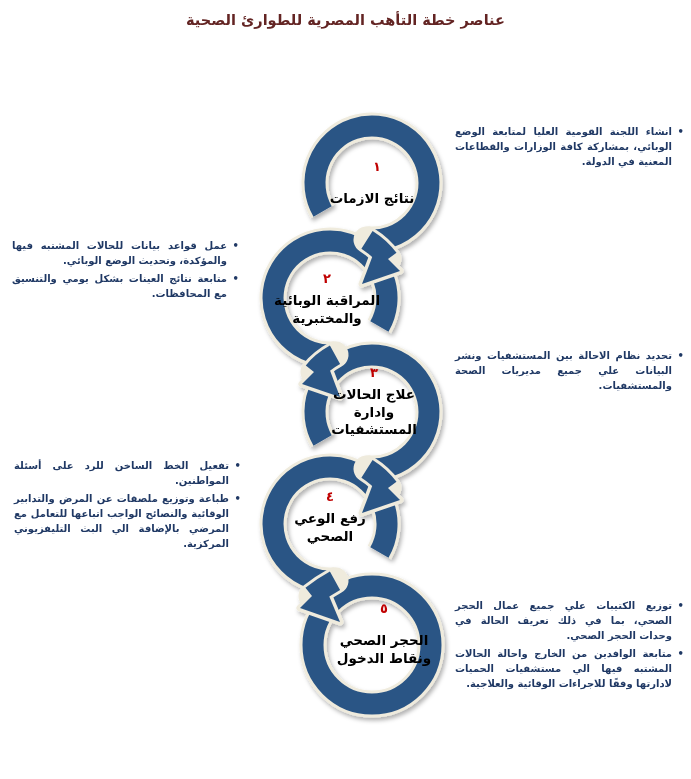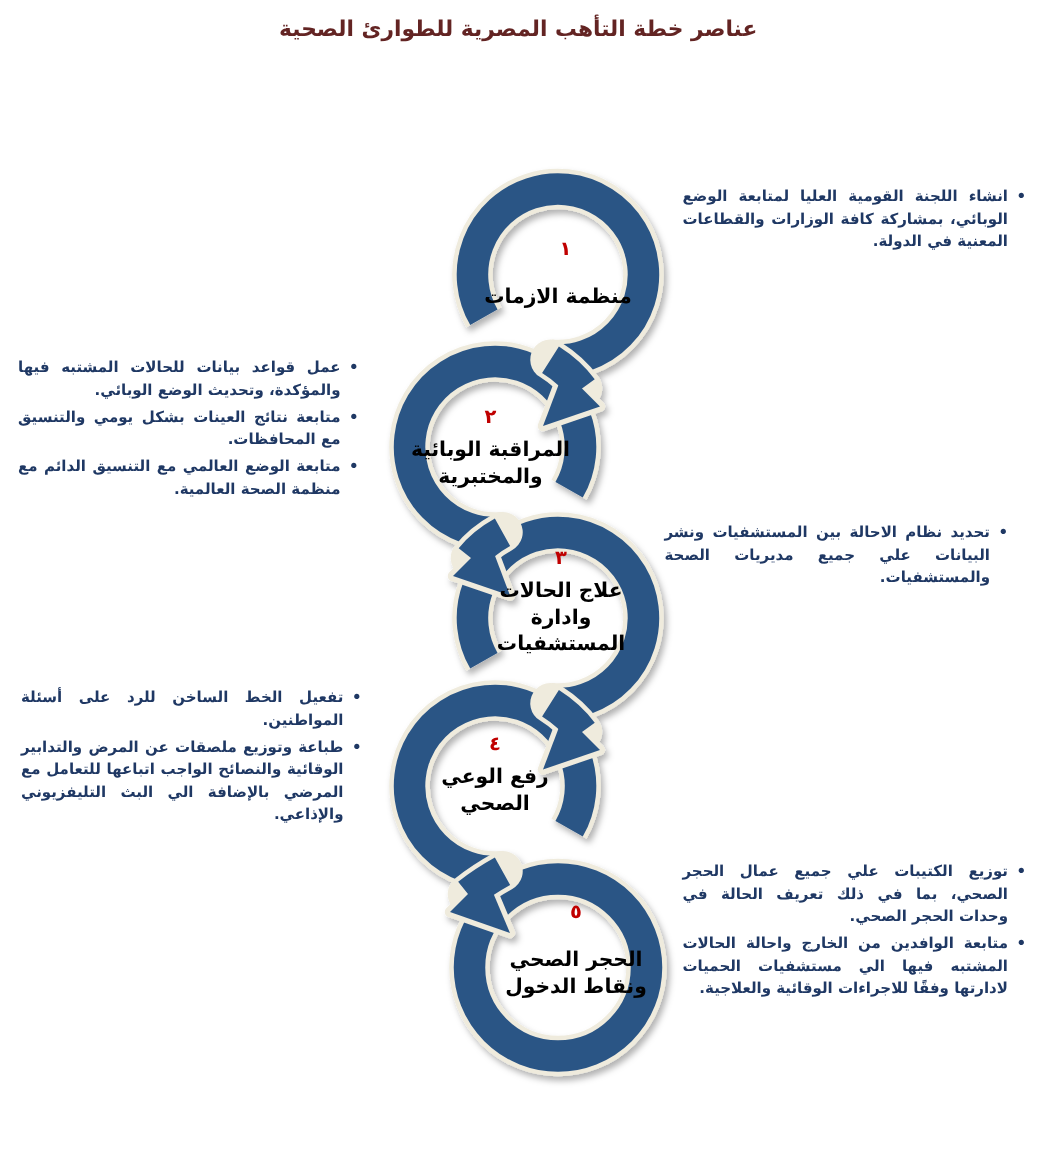--- a/index.html
+++ b/index.html
@@ -86,7 +86,7 @@
   </svg>
 
   <div class="stage-num" style="left:377px;top:160px;">١</div>
-  <div class="stage-label" style="left:372px;top:190px;">منظمة الازمات</div>
+  <div class="stage-label" style="left:372px;top:190px;">نتائج الازمات</div>
 
   <div class="stage-num" style="left:327px;top:272px;">٢</div>
   <div class="stage-label" style="left:327px;top:292px;">المراقبة الوبائية

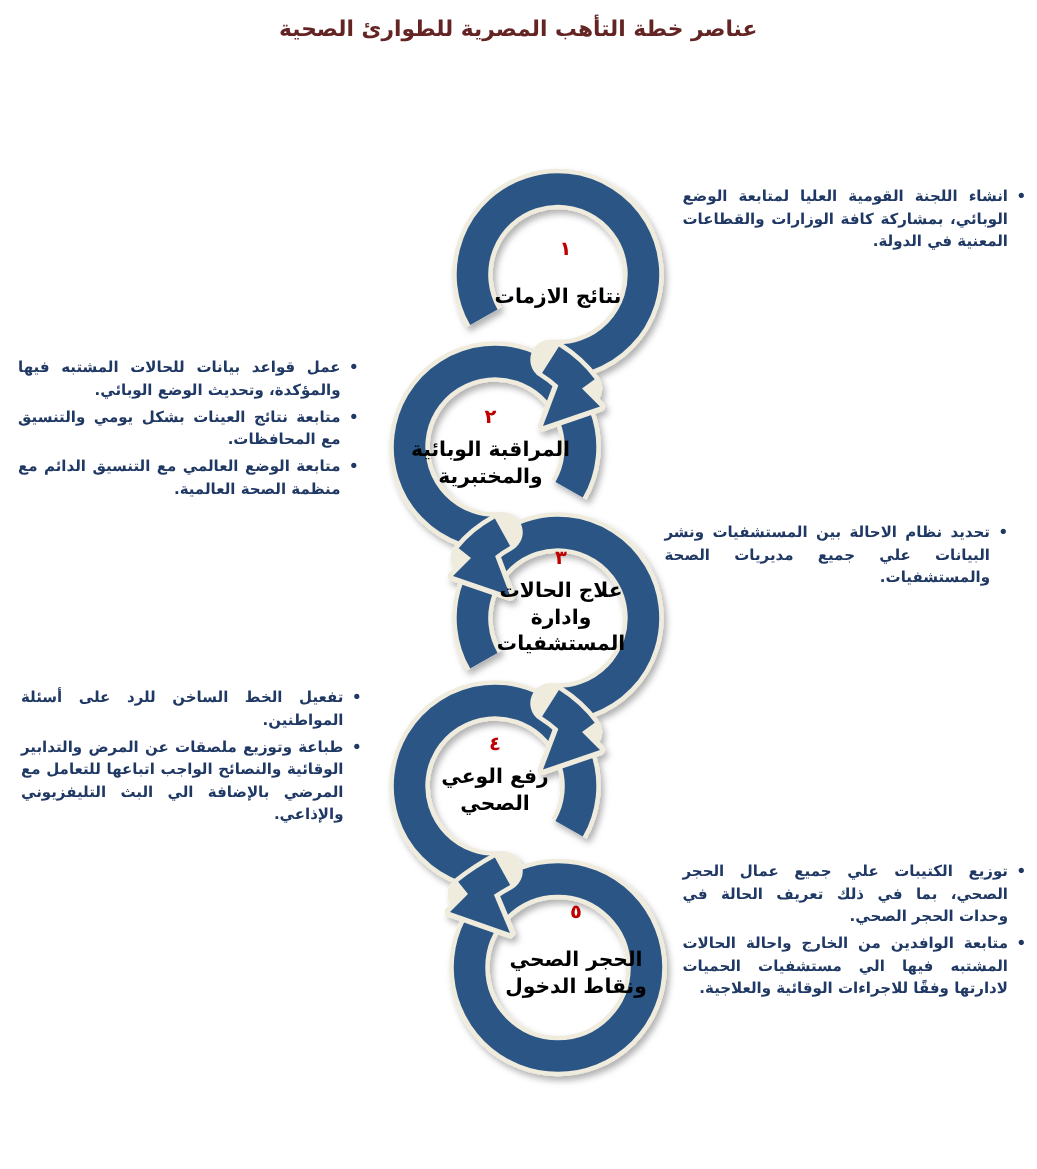--- a/index.html
+++ b/index.html
@@ -112,7 +112,6 @@
   <ul class="bullets" style="left:12px;top:238px;width:228px;">
     <li>عمل قواعد بيانات للحالات المشتبه فيها والمؤكدة، وتحديث الوضع الوبائي.</li>
     <li>متابعة نتائج العينات بشكل يومي والتنسيق مع المحافظات.</li>
-    <li>متابعة الوضع العالمي مع التنسيق الدائم مع منظمة الصحة العالمية.</li>
   </ul>
 
   <ul class="bullets" style="right:18px;top:348px;width:230px;">

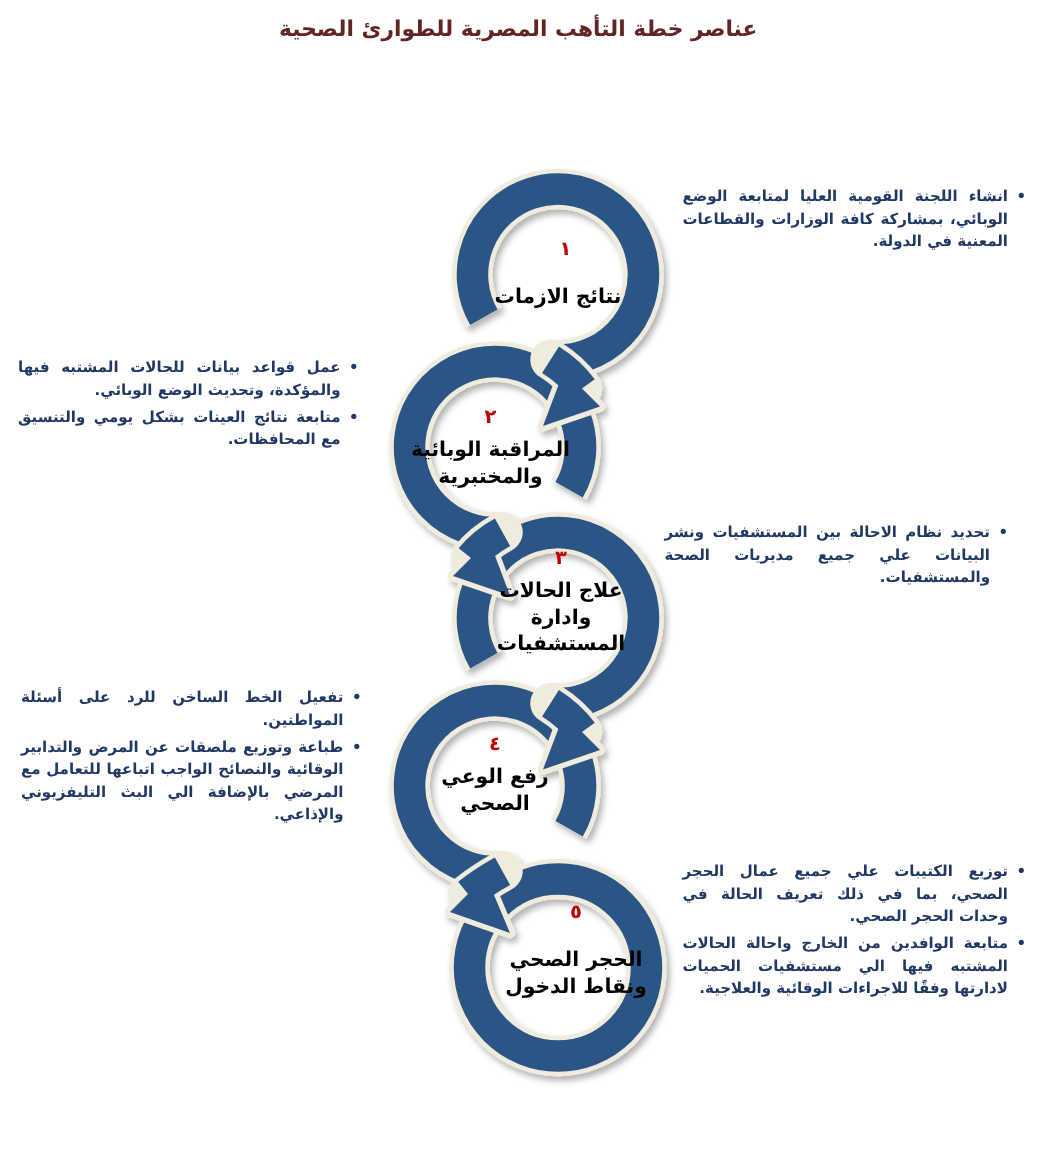--- a/index.html
+++ b/index.html
@@ -114,7 +114,7 @@
     <li>متابعة نتائج العينات بشكل يومي والتنسيق مع المحافظات.</li>
   </ul>
 
-  <ul class="bullets" style="right:18px;top:348px;width:230px;">
+  <ul class="bullets" style="right:6px;top:348px;width:230px;">
     <li>تحديد نظام الاحالة بين المستشفيات ونشر البيانات علي جميع مديريات الصحة والمستشفيات.</li>
   </ul>
 

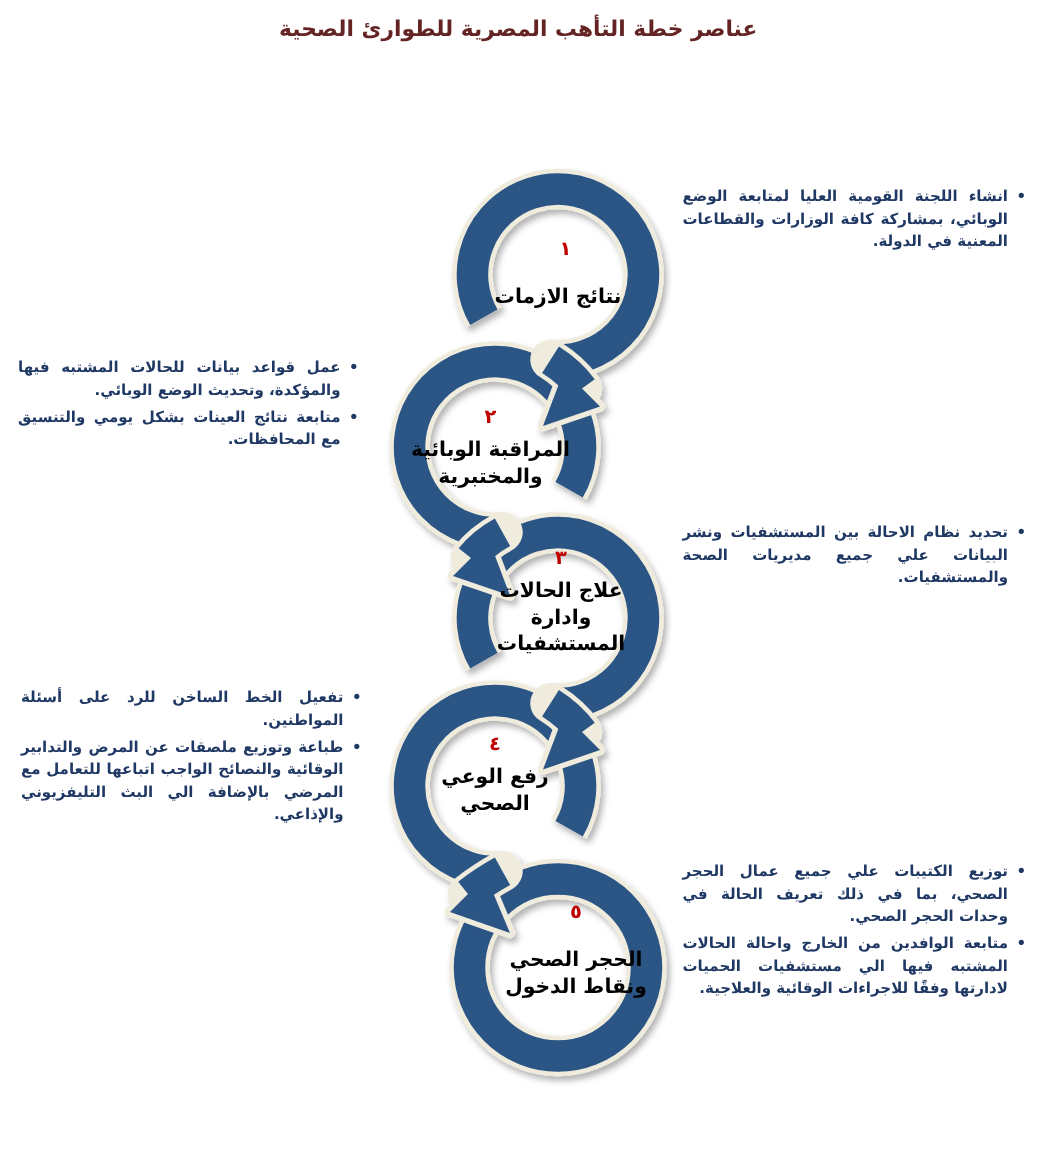--- a/index.html
+++ b/index.html
@@ -120,7 +120,7 @@
 
   <ul class="bullets" style="left:14px;top:458px;width:228px;">
     <li>تفعيل الخط الساخن للرد على أسئلة المواطنين.</li>
-    <li>طباعة وتوزيع ملصقات عن المرض والتدابير الوقائية والنصائح الواجب اتباعها للتعامل مع المرضي بالإضافة الي البث التليفزيوني والإذاعي.</li>
+    <li>طباعة وتوزيع ملصقات عن المرض والتدابير الوقائية والنصائح الواجب اتباعها للتعامل مع المرضي بالإضافة الي البث التليفزيوني المركزية.</li>
   </ul>
 
   <ul class="bullets" style="right:6px;top:574px;width:230px;">

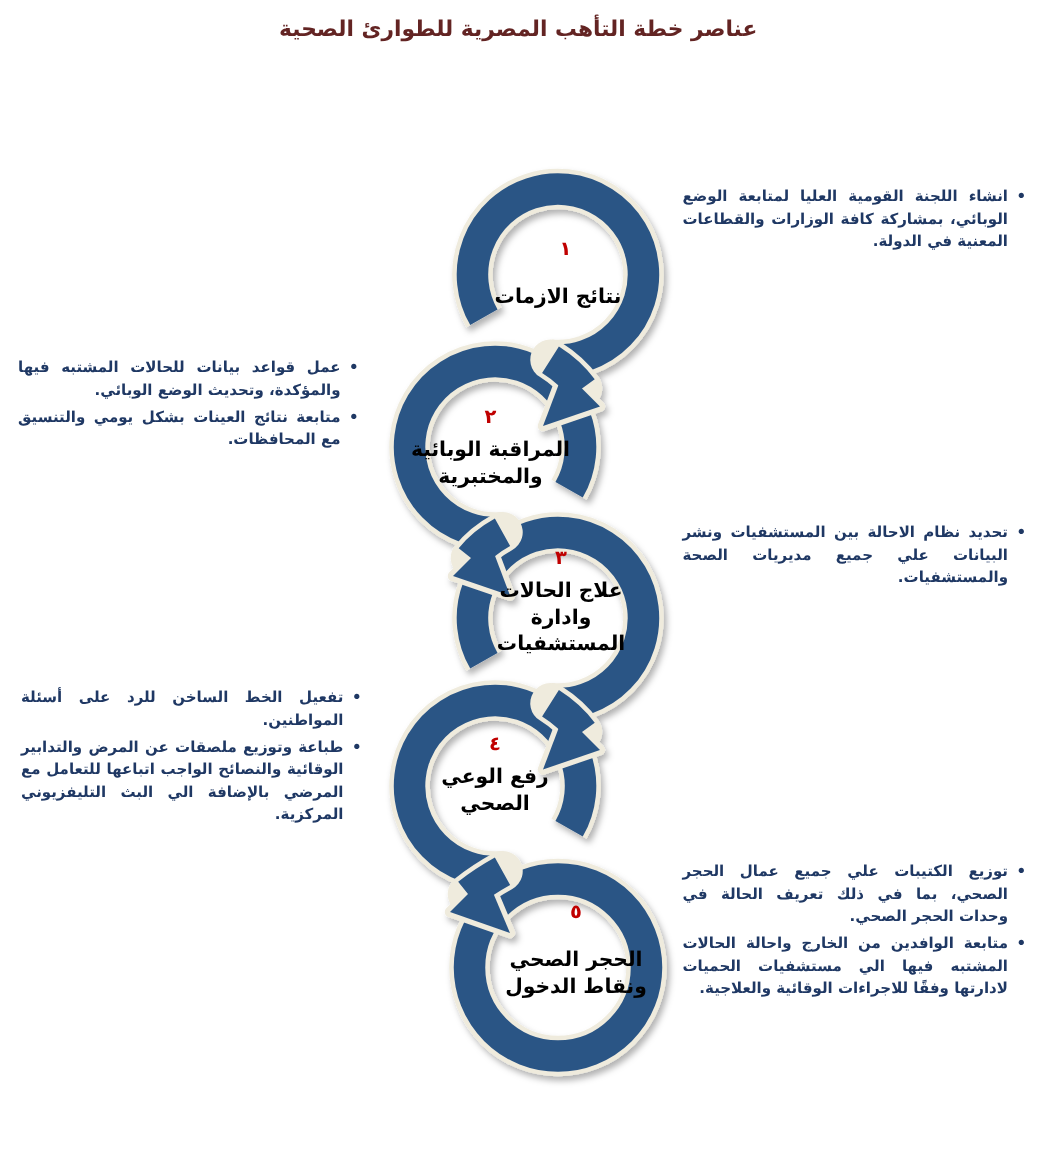--- a/index.html
+++ b/index.html
@@ -123,7 +123,7 @@
     <li>طباعة وتوزيع ملصقات عن المرض والتدابير الوقائية والنصائح الواجب اتباعها للتعامل مع المرضي بالإضافة الي البث التليفزيوني المركزية.</li>
   </ul>
 
-  <ul class="bullets" style="right:6px;top:574px;width:230px;">
+  <ul class="bullets" style="right:6px;top:598px;width:230px;">
     <li>توزيع الكتيبات علي جميع عمال الحجر الصحي، بما في ذلك تعريف الحالة في وحدات الحجر الصحي.</li>
     <li>متابعة الوافدين من الخارج واحالة الحالات المشتبه فيها الي مستشفيات الحميات لادارتها وفقًا للاجراءات الوقائية والعلاجية.</li>
   </ul>

